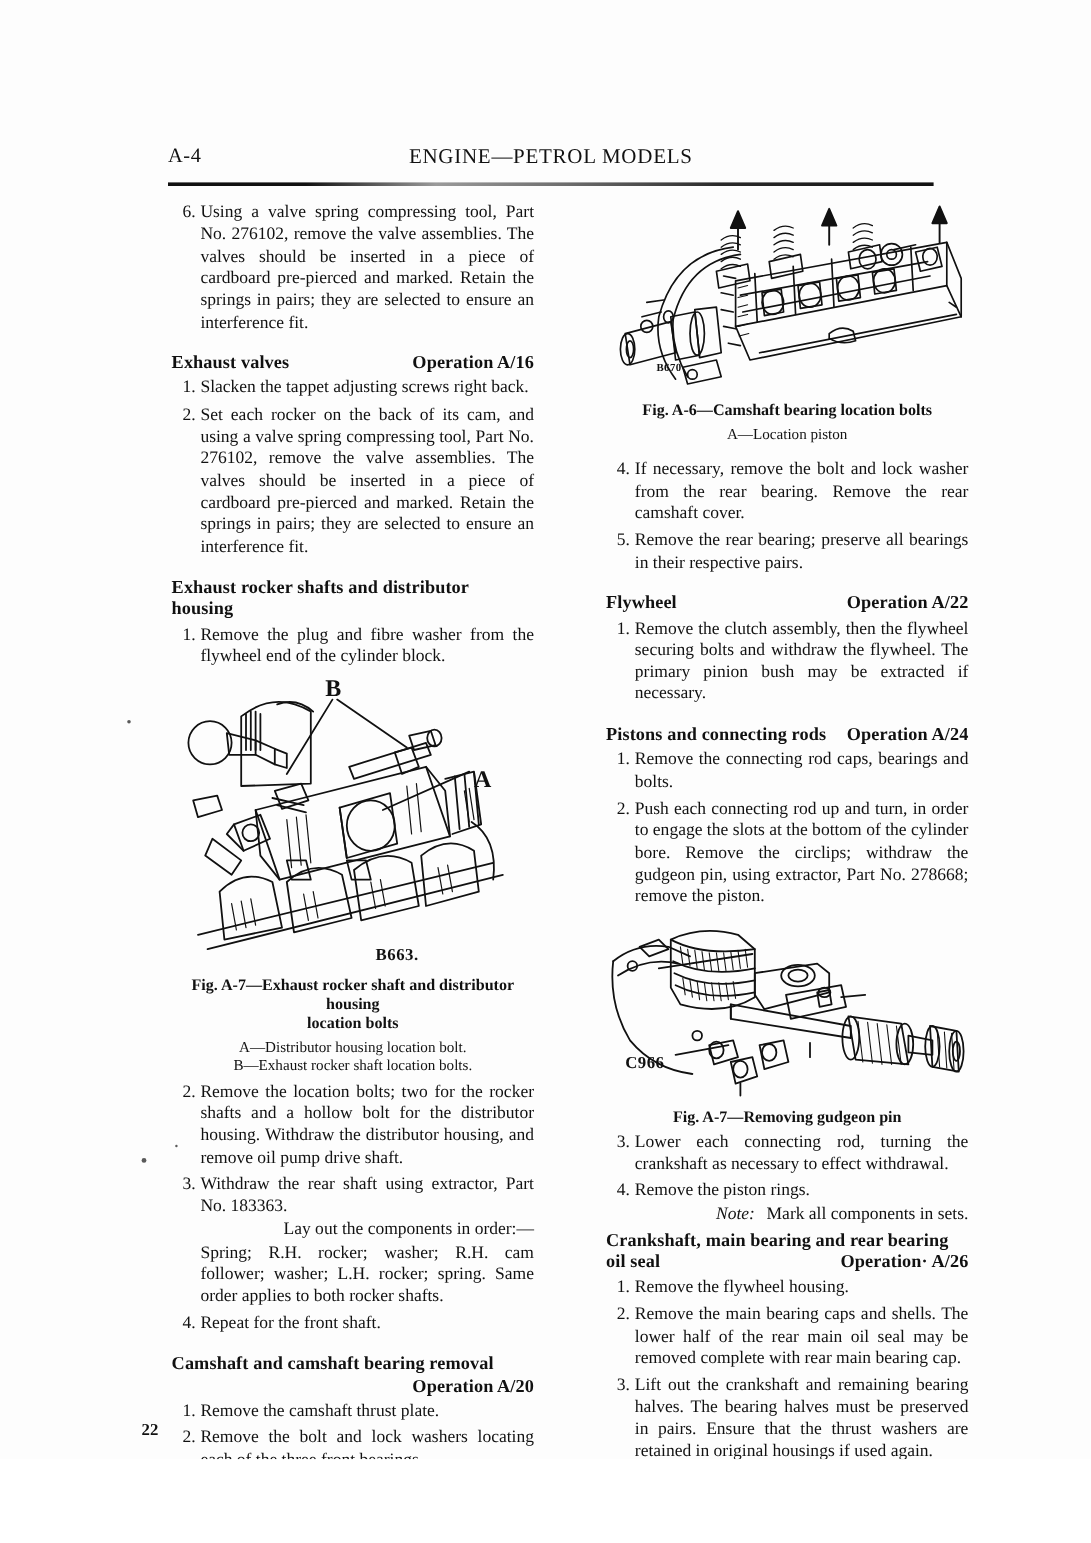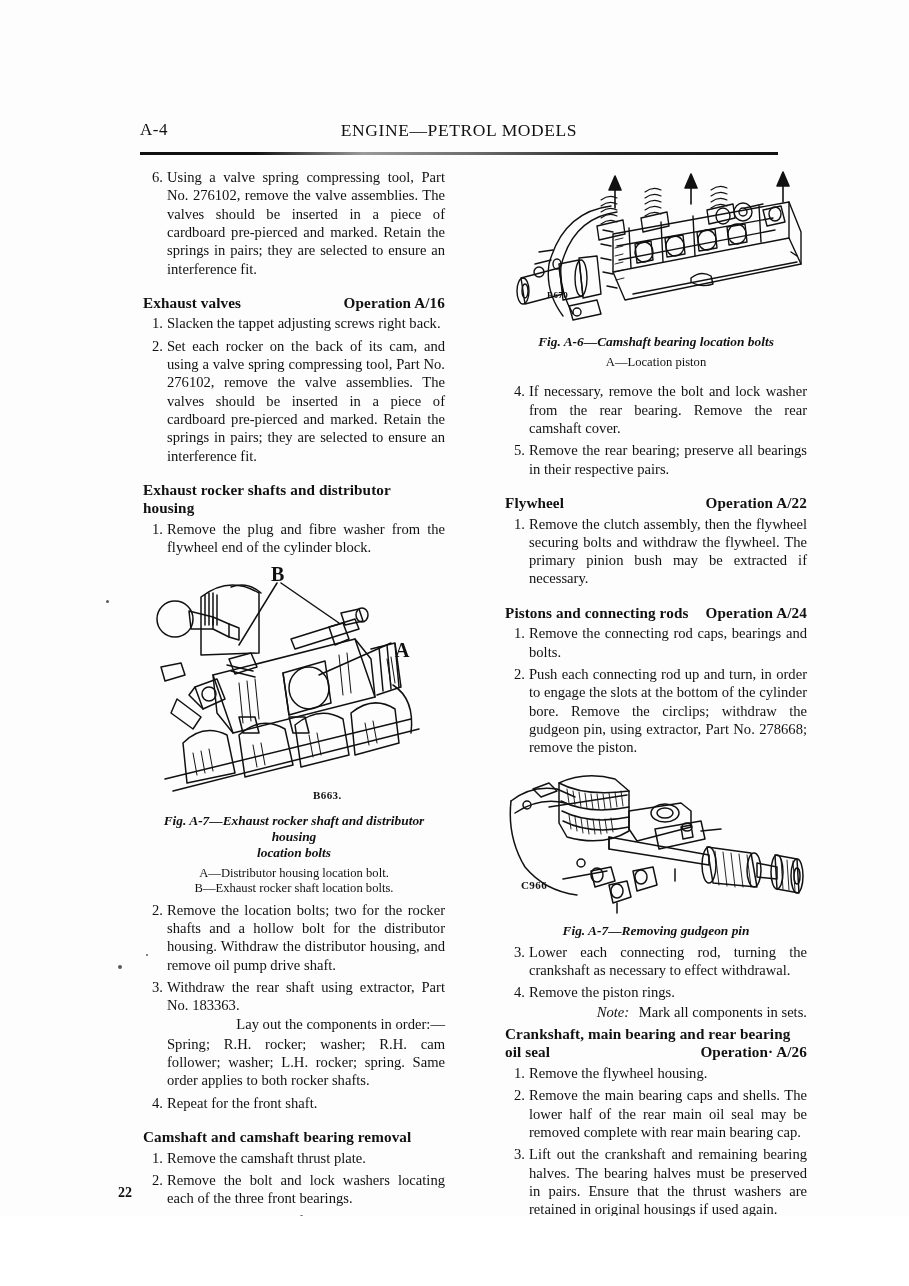--- a/index.html
+++ b/index.html
@@ -326,7 +326,7 @@
 
     <div class="figbox" style="margin-top:0;">
       <div class="figart">
-        <span class="figcode" style="left:42px; top:122px; font-size:9px;">B670</span>
+        <span class="figcode" style="left:42px; top:133px; font-size:9px;">B670</span>
 
         <svg viewBox="0 0 302 160" xmlns="http://www.w3.org/2000/svg" aria-hidden="true">
           <g fill="none" stroke="#111" stroke-width="1.4" stroke-linecap="round" stroke-linejoin="round">

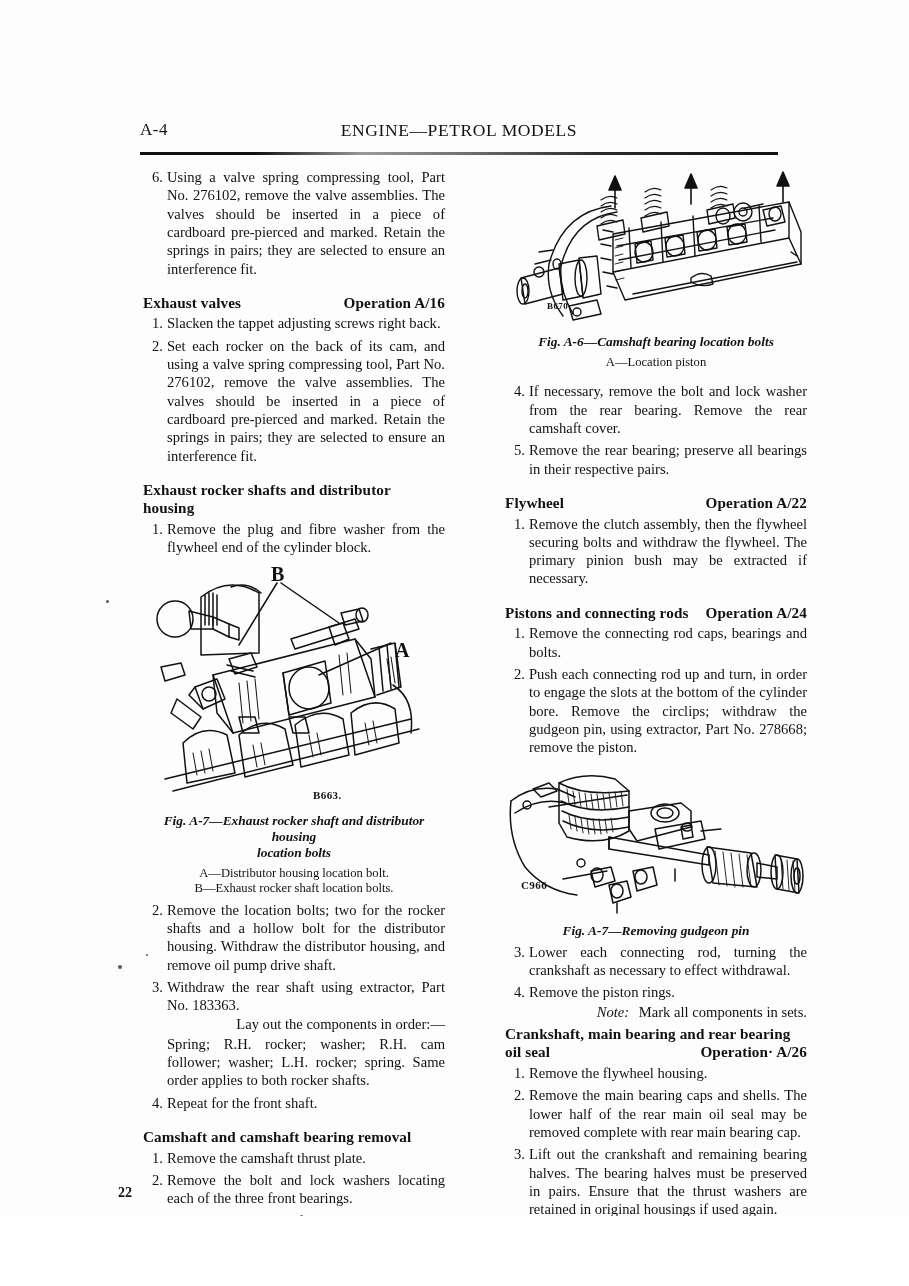--- a/index.html
+++ b/index.html
@@ -123,7 +123,6 @@
     line-height: 1.2;
     text-align: center;
     margin: 6px 0 0 0;
-    font-style: italic;
   }
   .figkey {
     font-size: 12.6px;

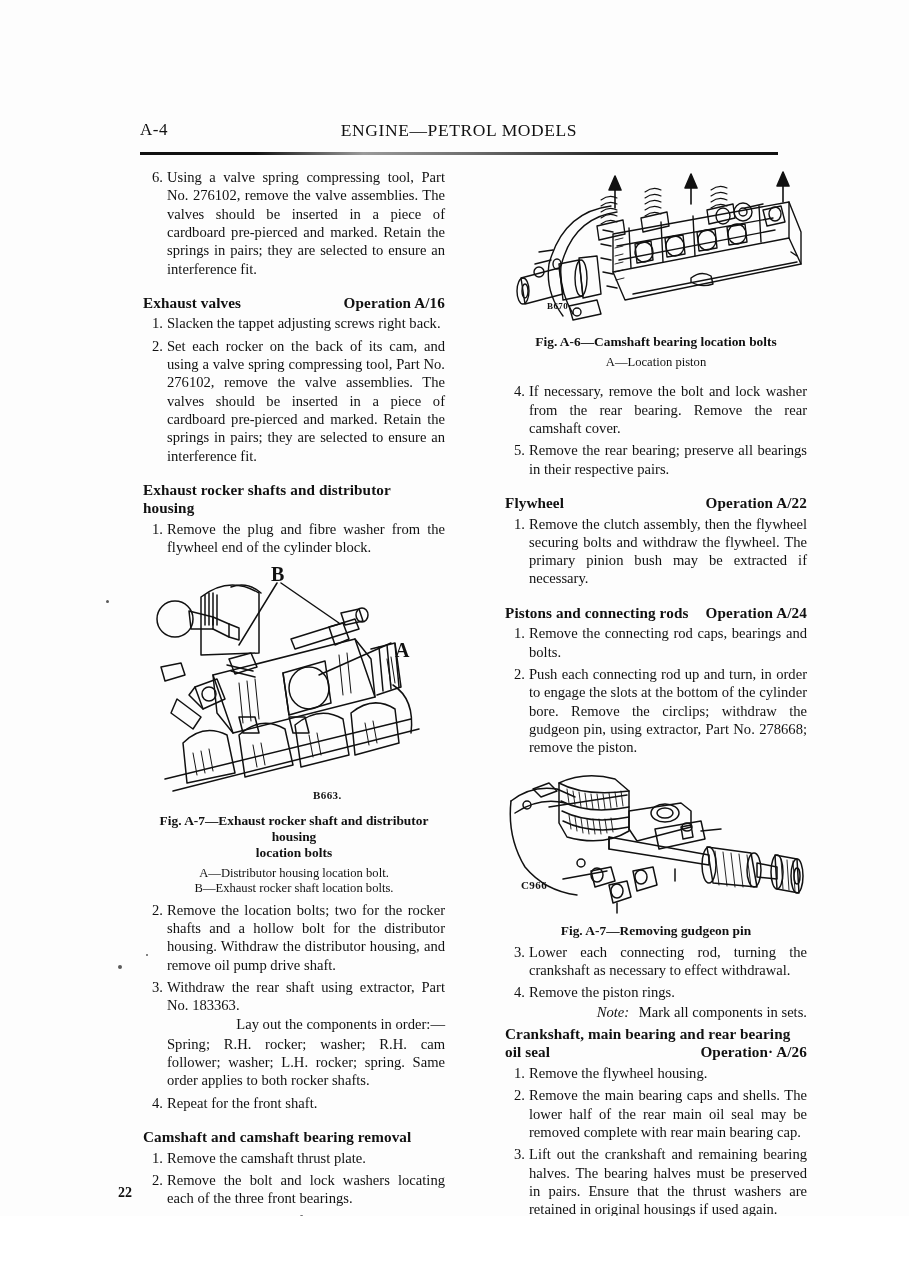--- a/index.html
+++ b/index.html
@@ -134,7 +134,7 @@
   .figkey div { white-space: nowrap; }
   .figcode {
     position: absolute;
-    font-size: 11px;
+    font-size: 14px;
     font-weight: bold;
     letter-spacing: .4px;
   }

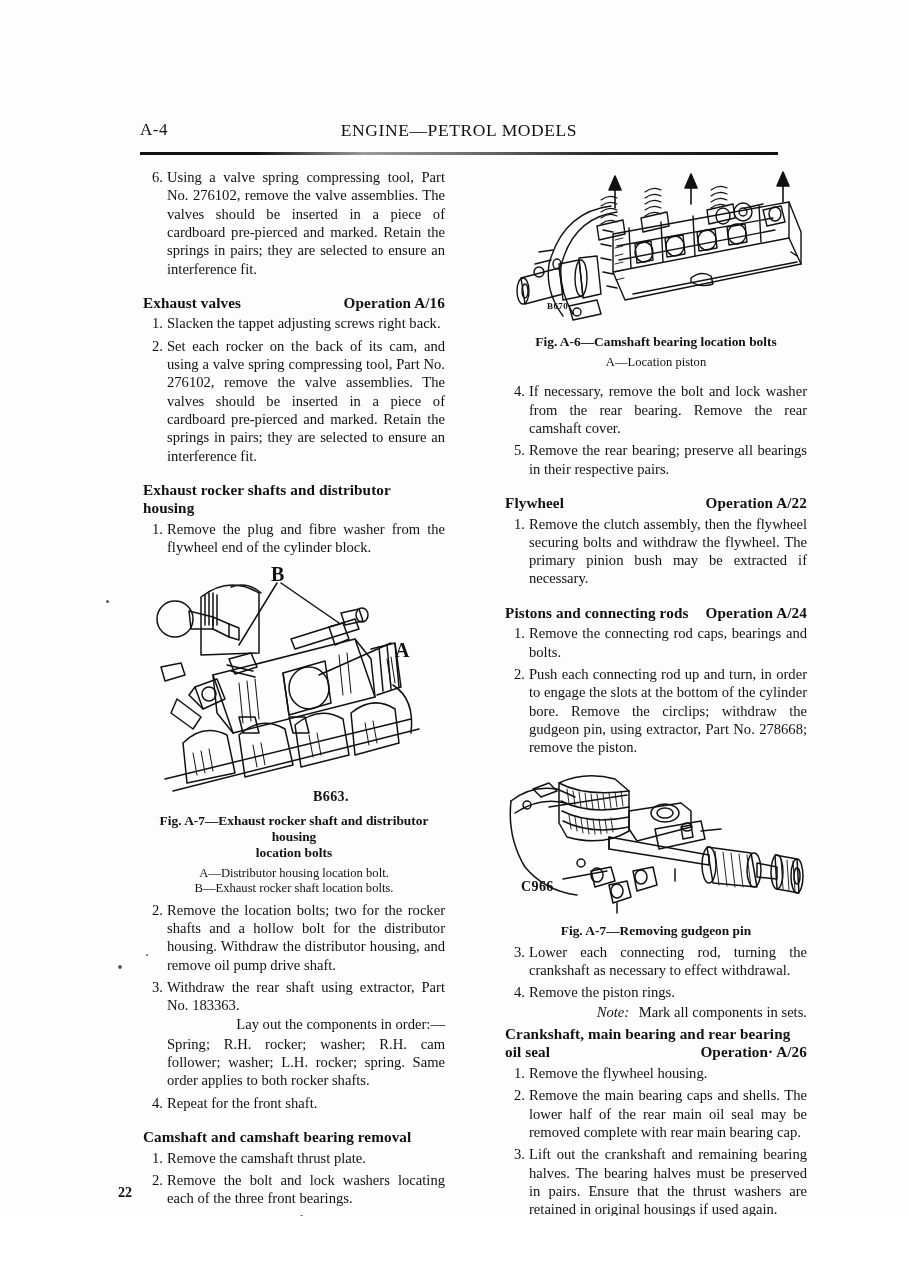--- a/index.html
+++ b/index.html
@@ -301,6 +301,7 @@
 
     <div class="sechead">
       <span class="h-title">Camshaft and camshaft bearing removal</span>
+      <span class="op-below">Operation A/20</span>
     </div>
 
     <div class="numitem">

